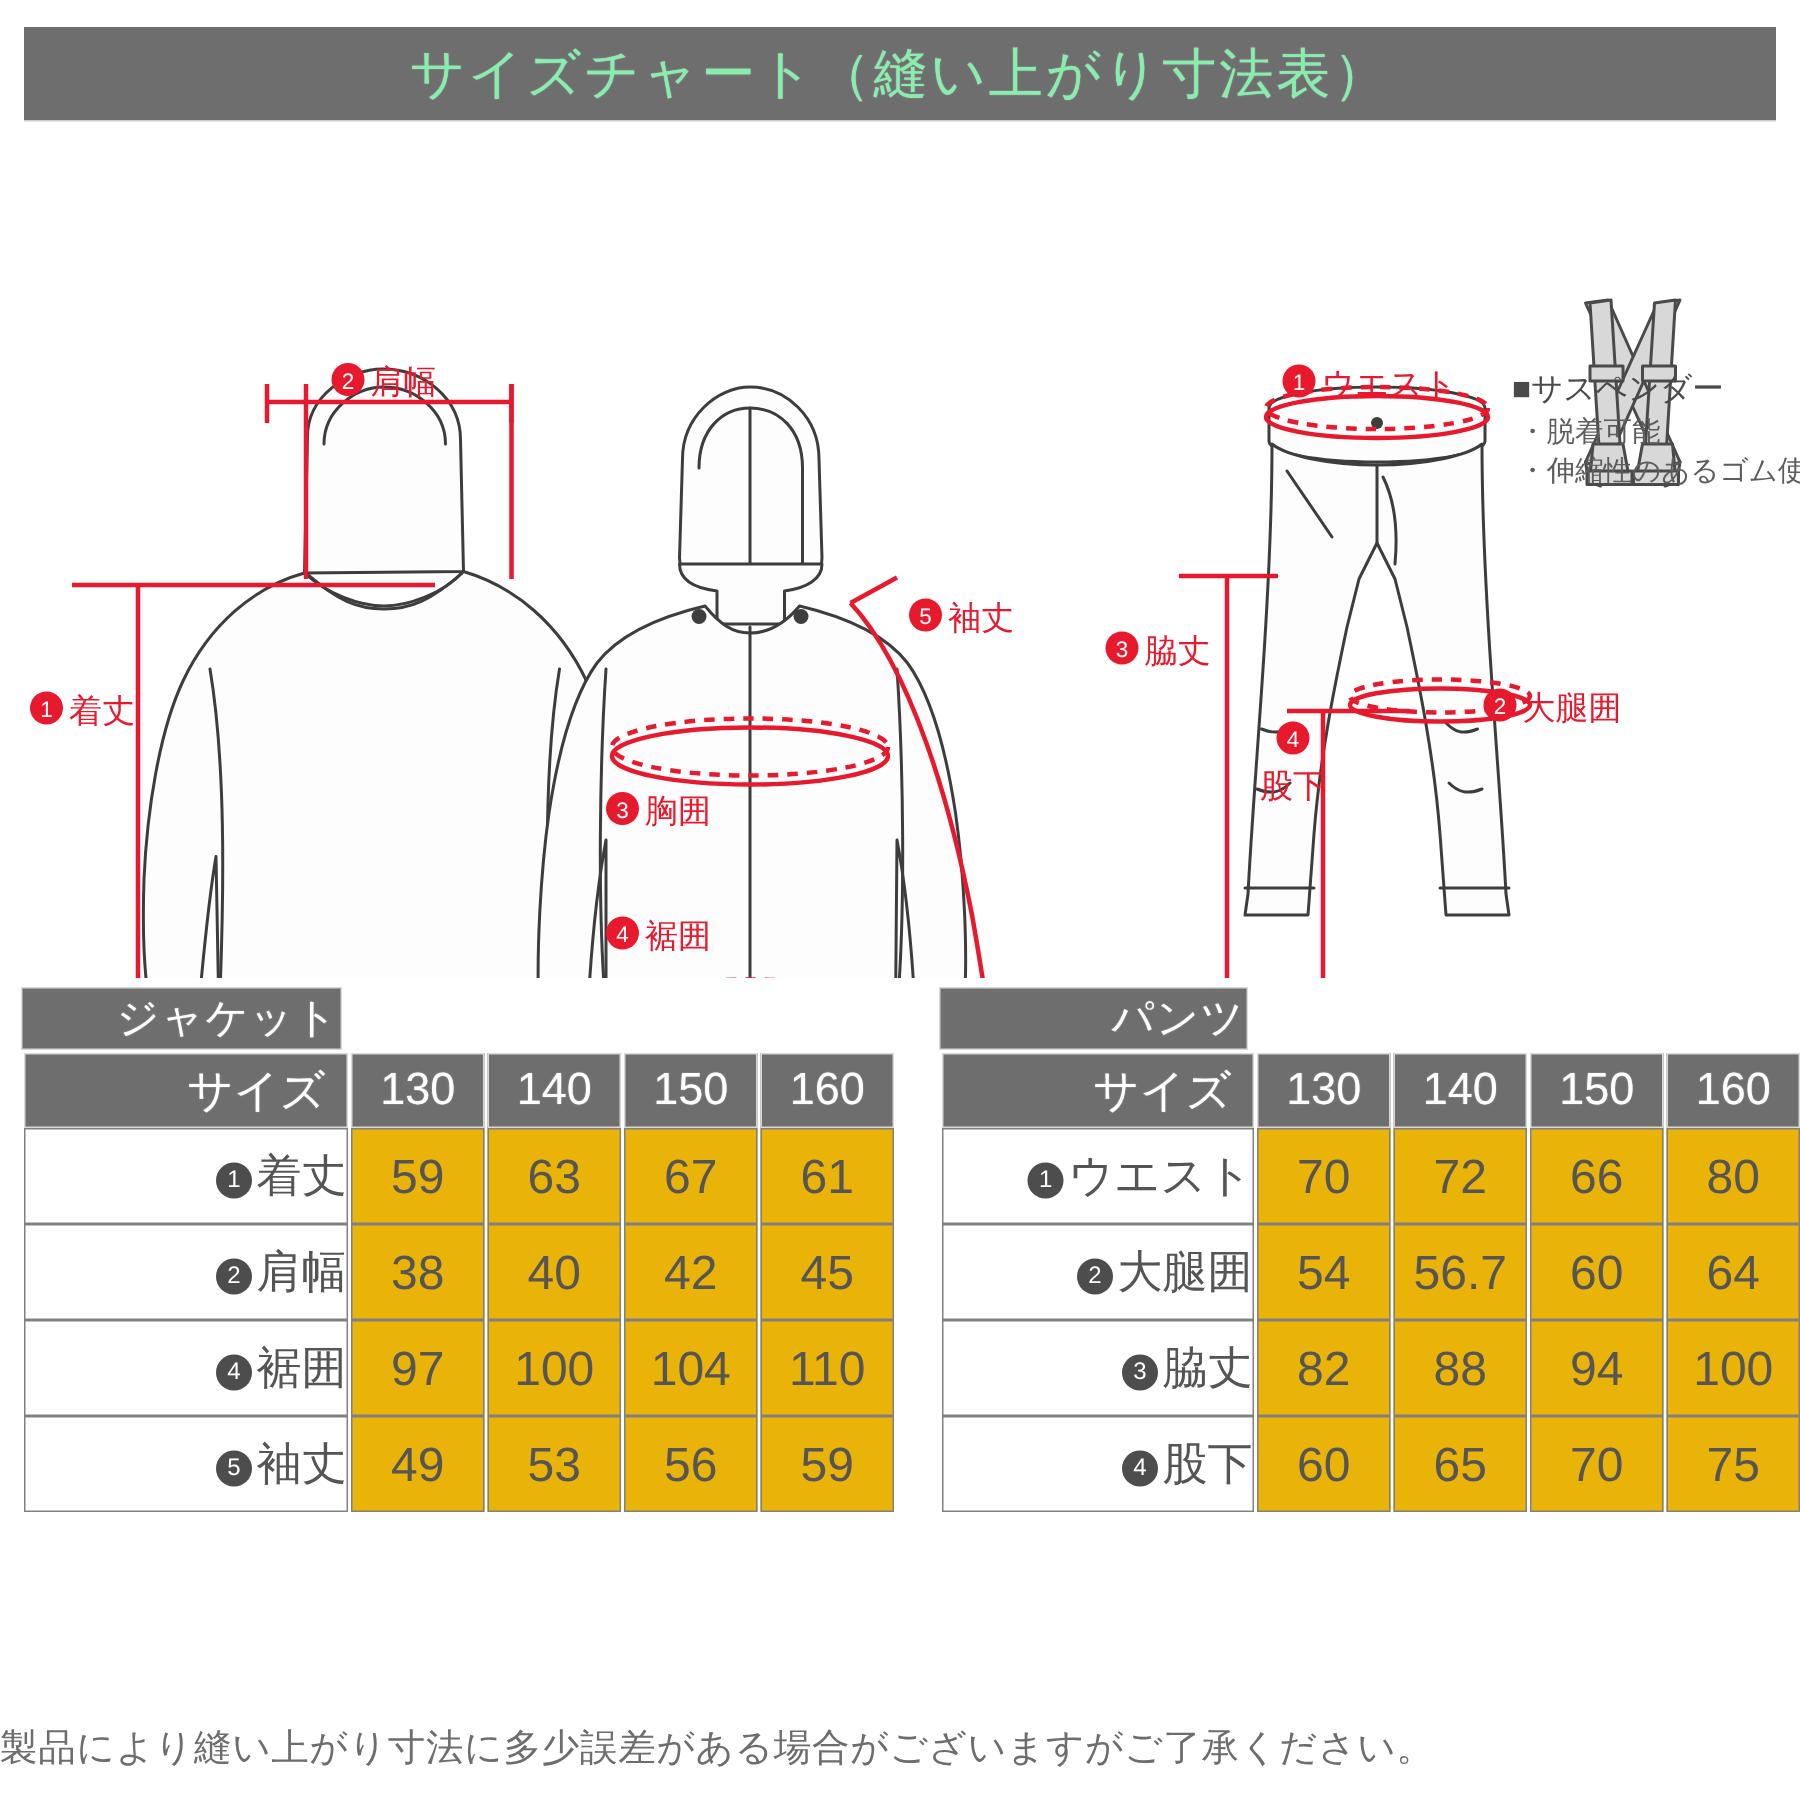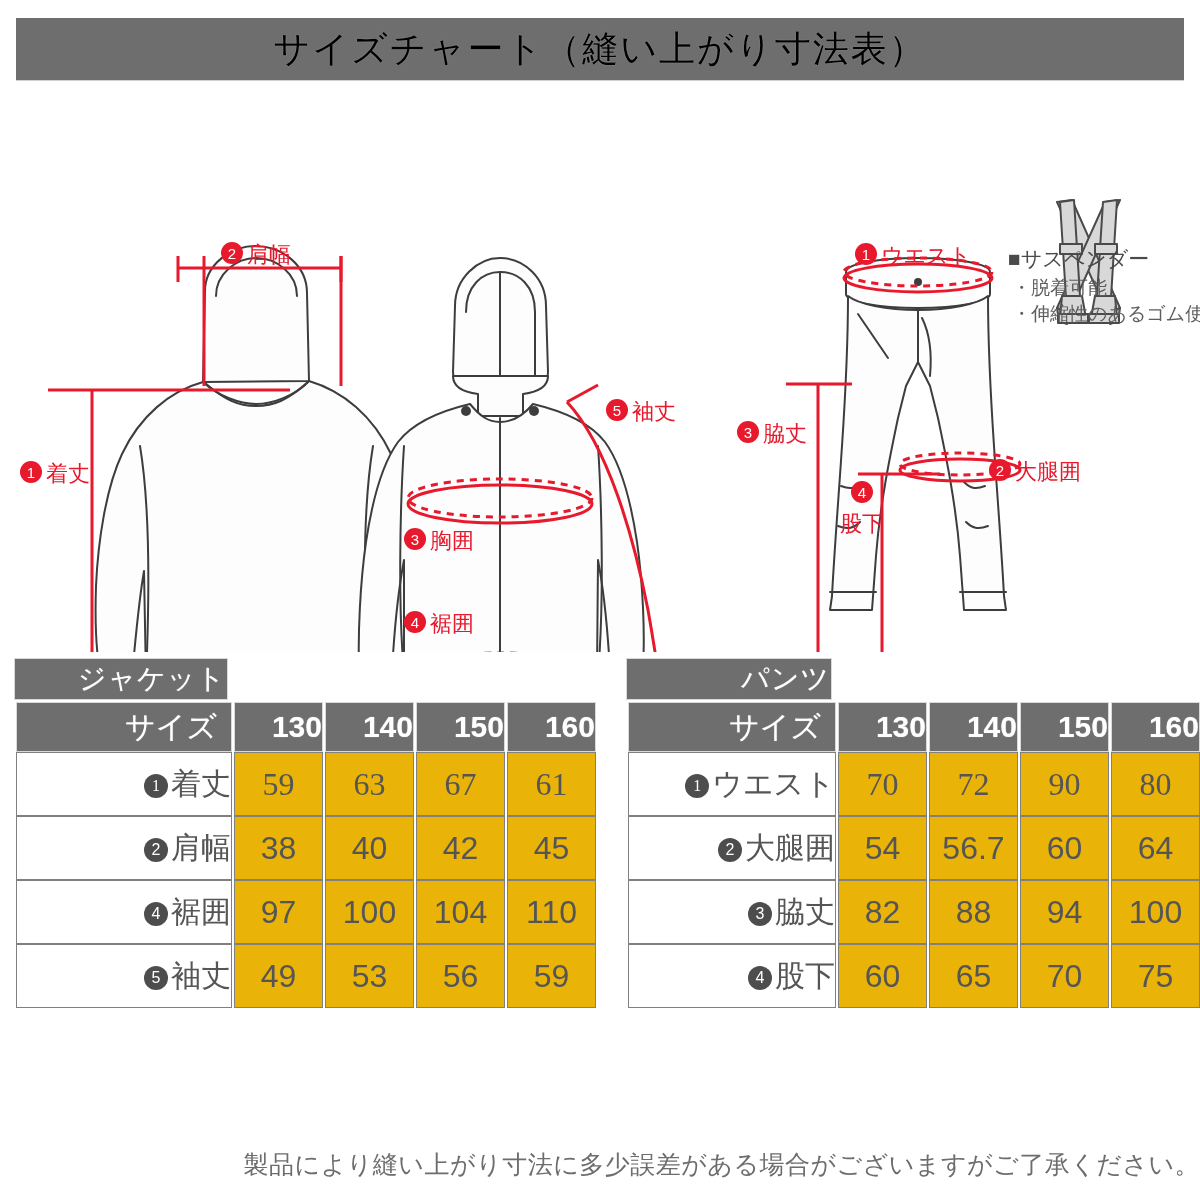--- a/index.html
+++ b/index.html
@@ -19,7 +19,7 @@
     box-shadow:0 1px 0 #cfcfcf;
   }
   .title-bar .title-text{
-    color:#000000;font-size:36px;letter-spacing:2px;font-weight:500;
+    color:#86efac;font-size:36px;letter-spacing:2px;font-weight:500;
     text-shadow:0 0 1px rgba(255,255,255,.5);
   }
   

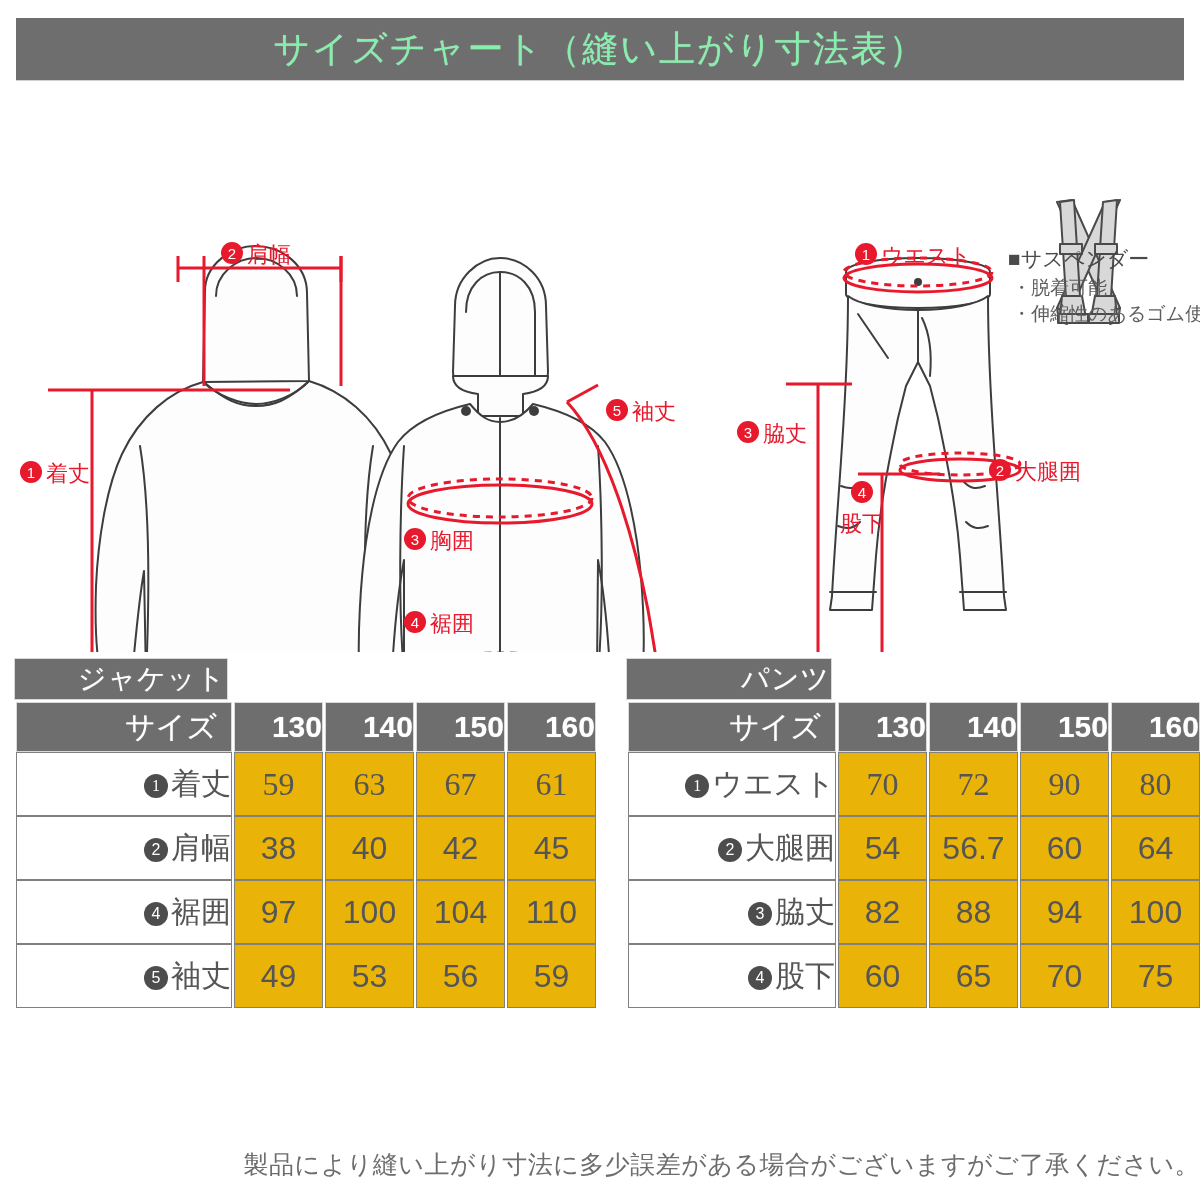--- a/index.html
+++ b/index.html
@@ -63,7 +63,7 @@
     border:1px solid #d9d9d9;
   }
   th.hdr.label-col{text-align:right;padding-right:14px;}
-  th.hdr.size-col{text-align:right;font-weight:bold;}
+  th.hdr.size-col{text-align:center;}
 
   
   td.rowlabel{

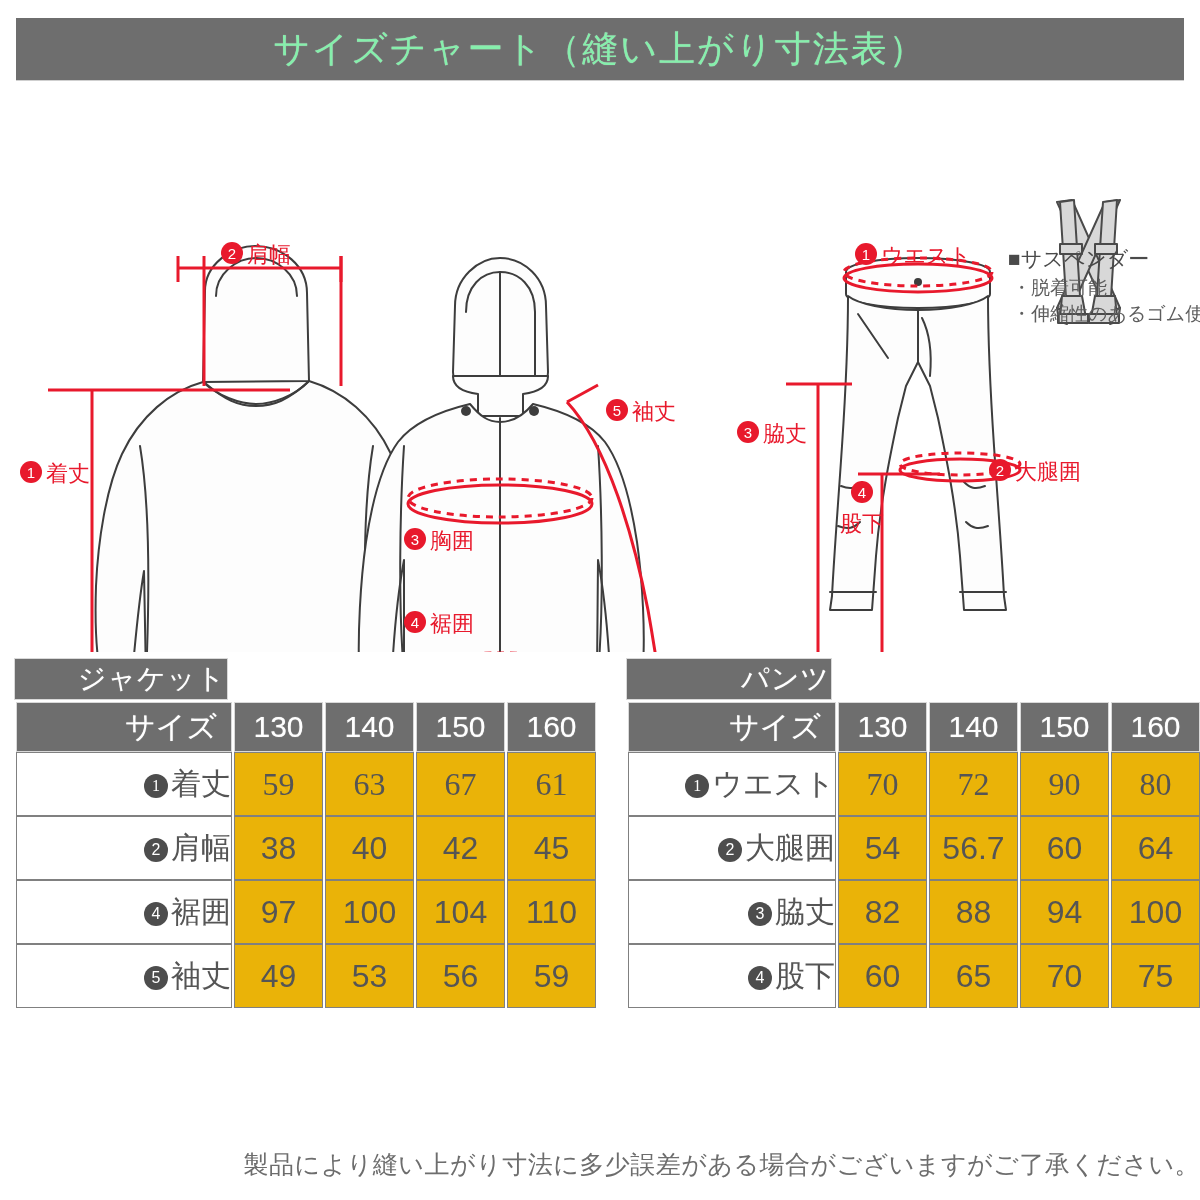--- a/index.html
+++ b/index.html
@@ -77,7 +77,7 @@
     border:1px solid #808080;background:#eab308;
   }
   tbody tr td{border-top:none;}
-  tbody tr:first-child td{border-top:1px solid #808080;font-family:Liberation Serif, serif;}
+  tbody tr:first-child td{border-top:1px solid #808080;}
 
   .num-badge{
     display:inline-block;width:24px;height:24px;line-height:24px;

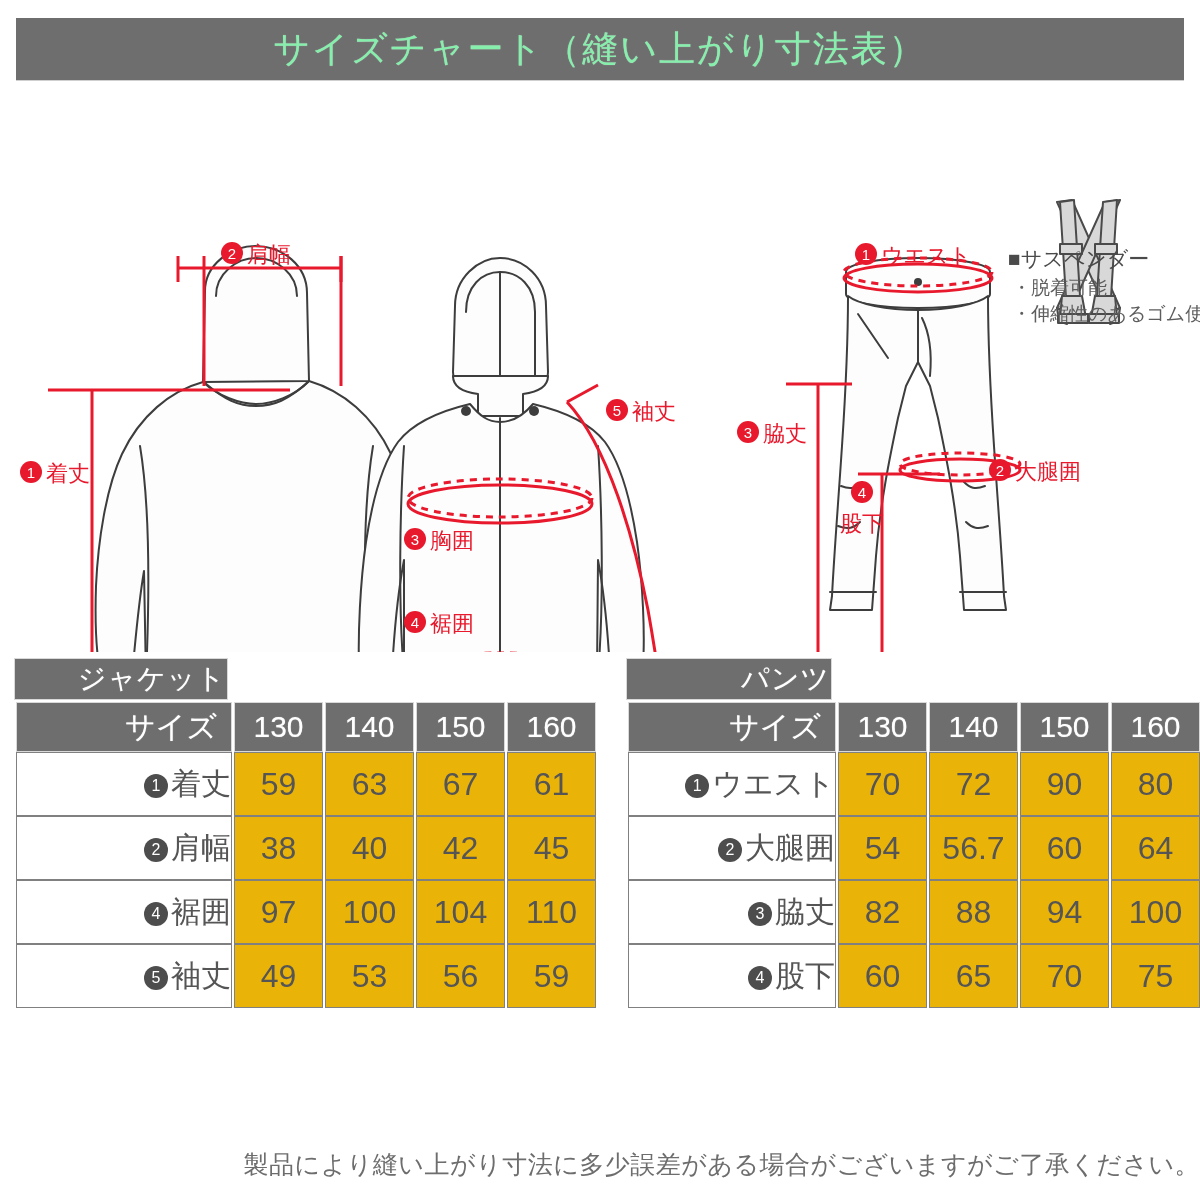--- a/index.html
+++ b/index.html
@@ -395,7 +395,7 @@
           <td class="rowlabel"><span class="num-badge">1</span><span>ウエスト</span></td>
           <td class="val">70</td>
           <td class="val">72</td>
-          <td class="val">90</td>
+          <td class="val">66</td>
           <td class="val">80</td>
         </tr>
         <tr>

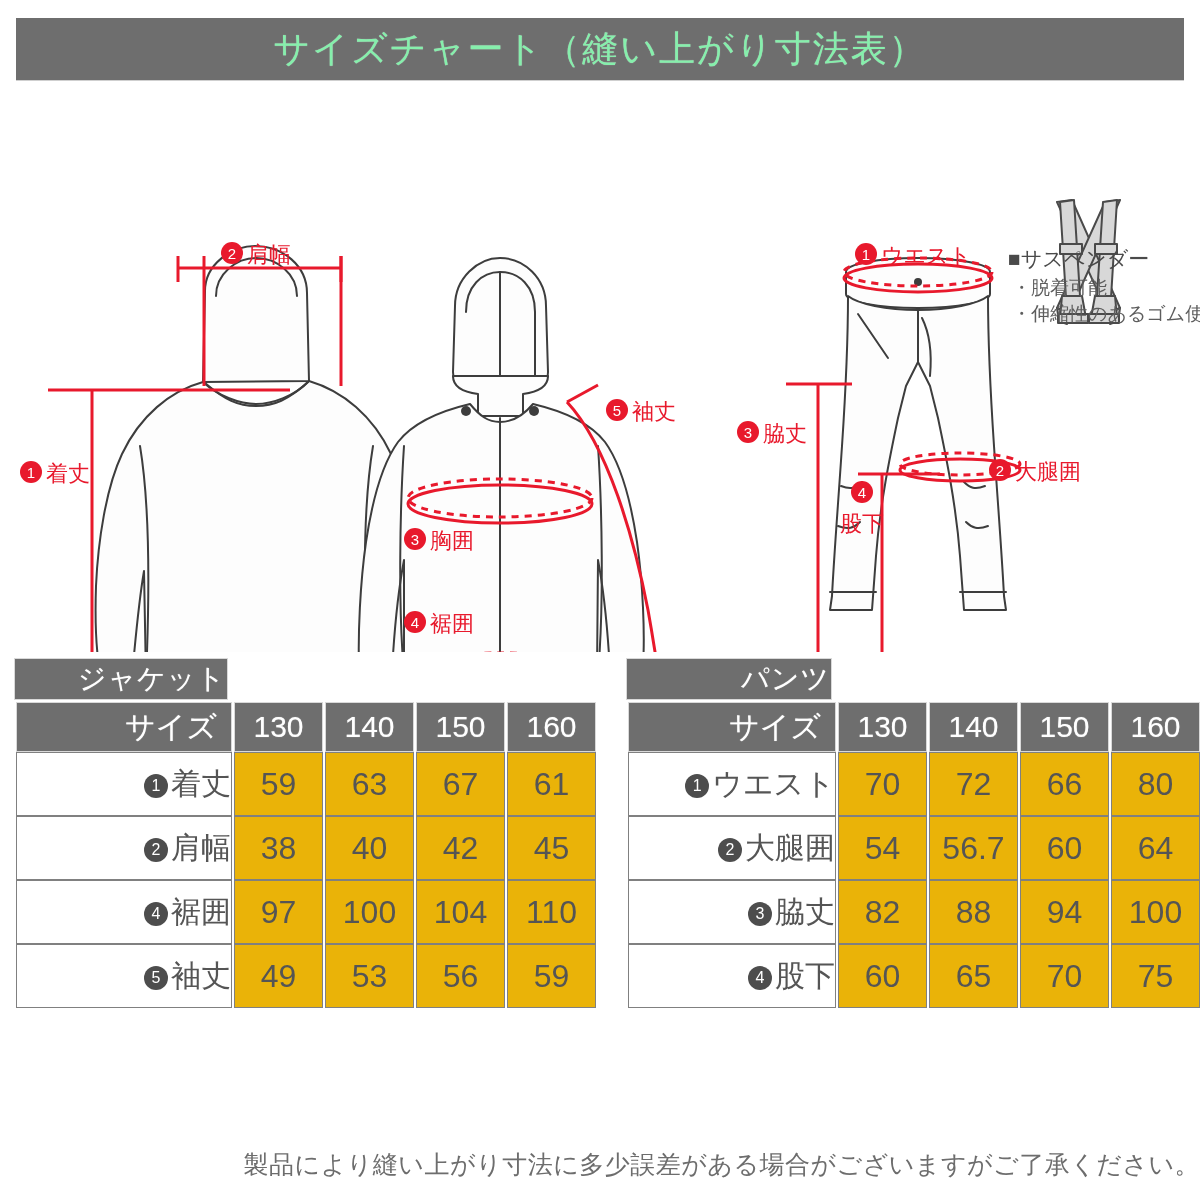--- a/index.html
+++ b/index.html
@@ -89,7 +89,7 @@
   
   .footer-note{
     position:absolute;left:0;top:1148px;width:1200px;
-    text-align:right;font-size:25px;color:#6d6d6d;letter-spacing:.5px;
+    text-align:left;font-size:25px;color:#6d6d6d;letter-spacing:.5px;
   }
 
   

